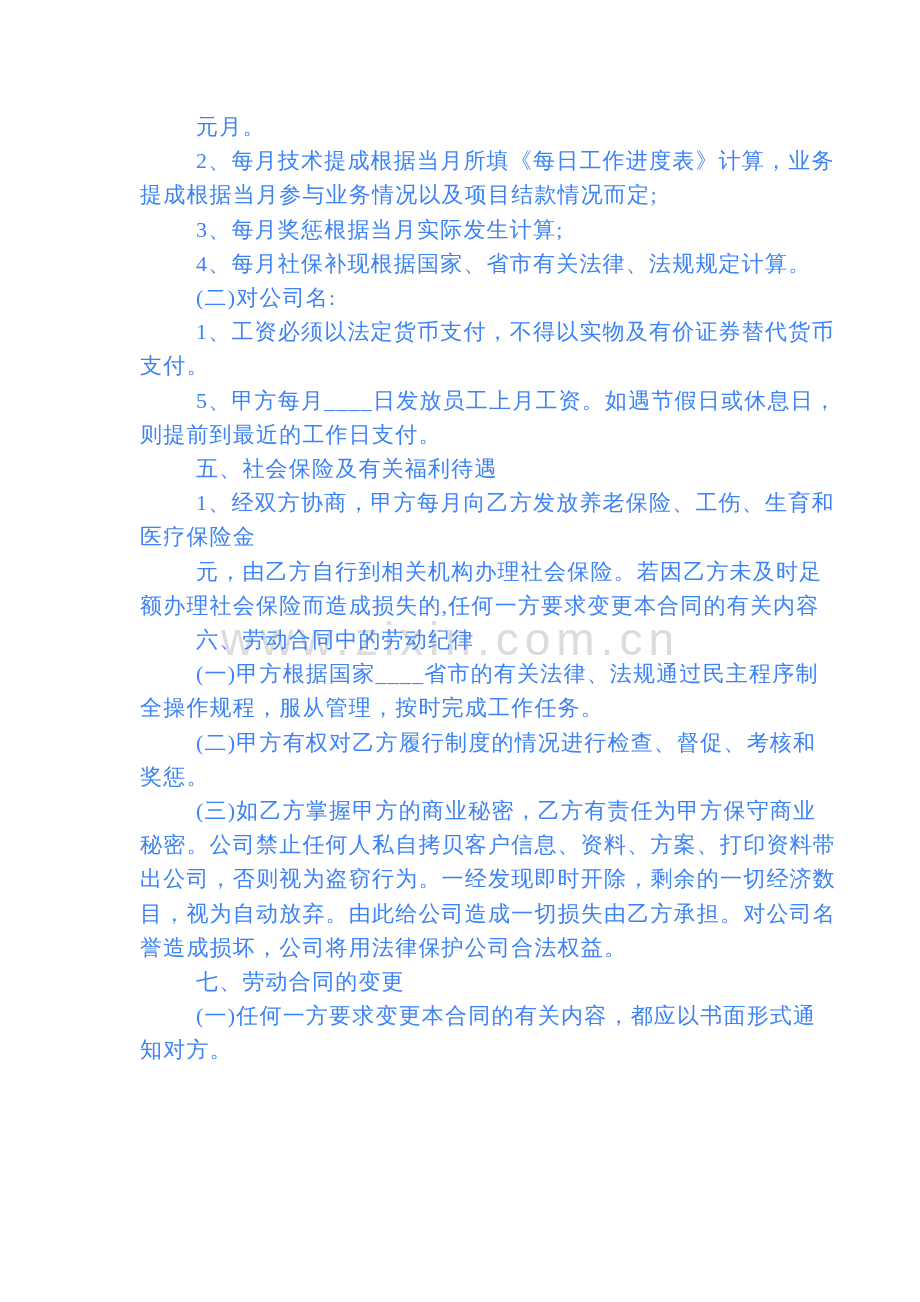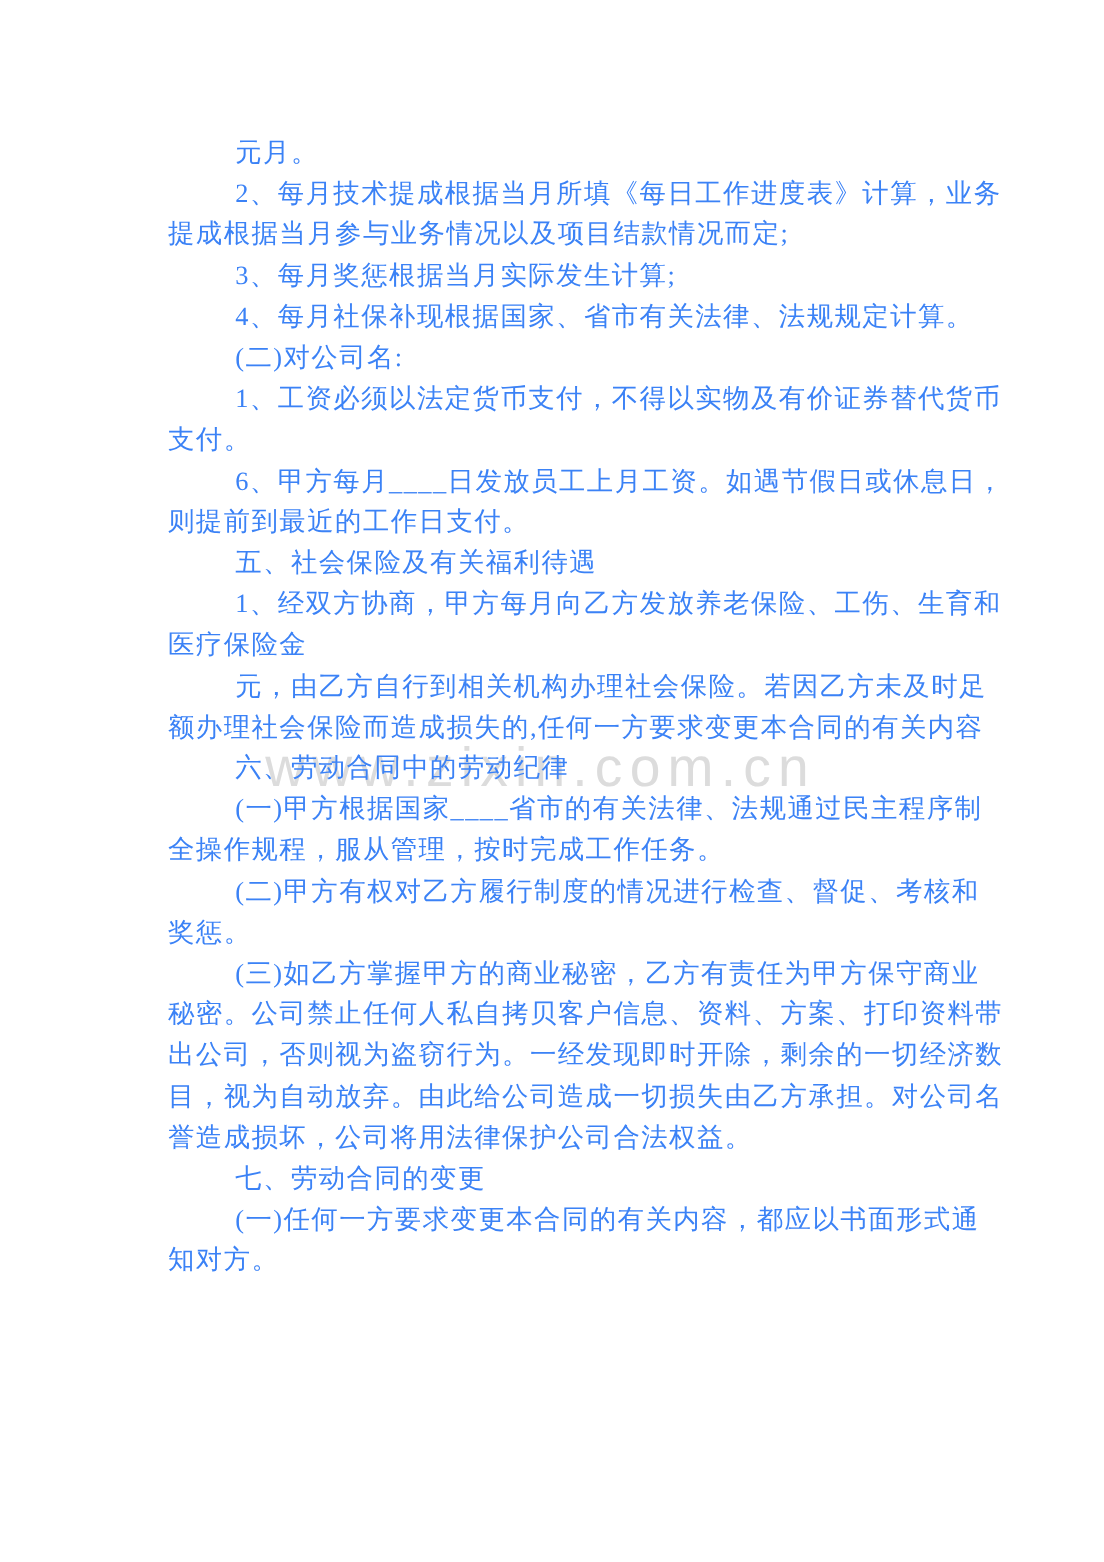--- a/index.html
+++ b/index.html
@@ -60,7 +60,7 @@
       <div class="doc-line indent">(二)对公司名:</div>
       <div class="doc-line indent">1、工资必须以法定货币支付，不得以实物及有价证券替代货币</div>
       <div class="doc-line">支付。</div>
-      <div class="doc-line indent">6、甲方每月____日发放员工上月工资。如遇节假日或休息日，</div>
+      <div class="doc-line indent">5、甲方每月____日发放员工上月工资。如遇节假日或休息日，</div>
       <div class="doc-line">则提前到最近的工作日支付。</div>
       <div class="doc-line indent">五、社会保险及有关福利待遇</div>
       <div class="doc-line indent">1、经双方协商，甲方每月向乙方发放养老保险、工伤、生育和</div>

